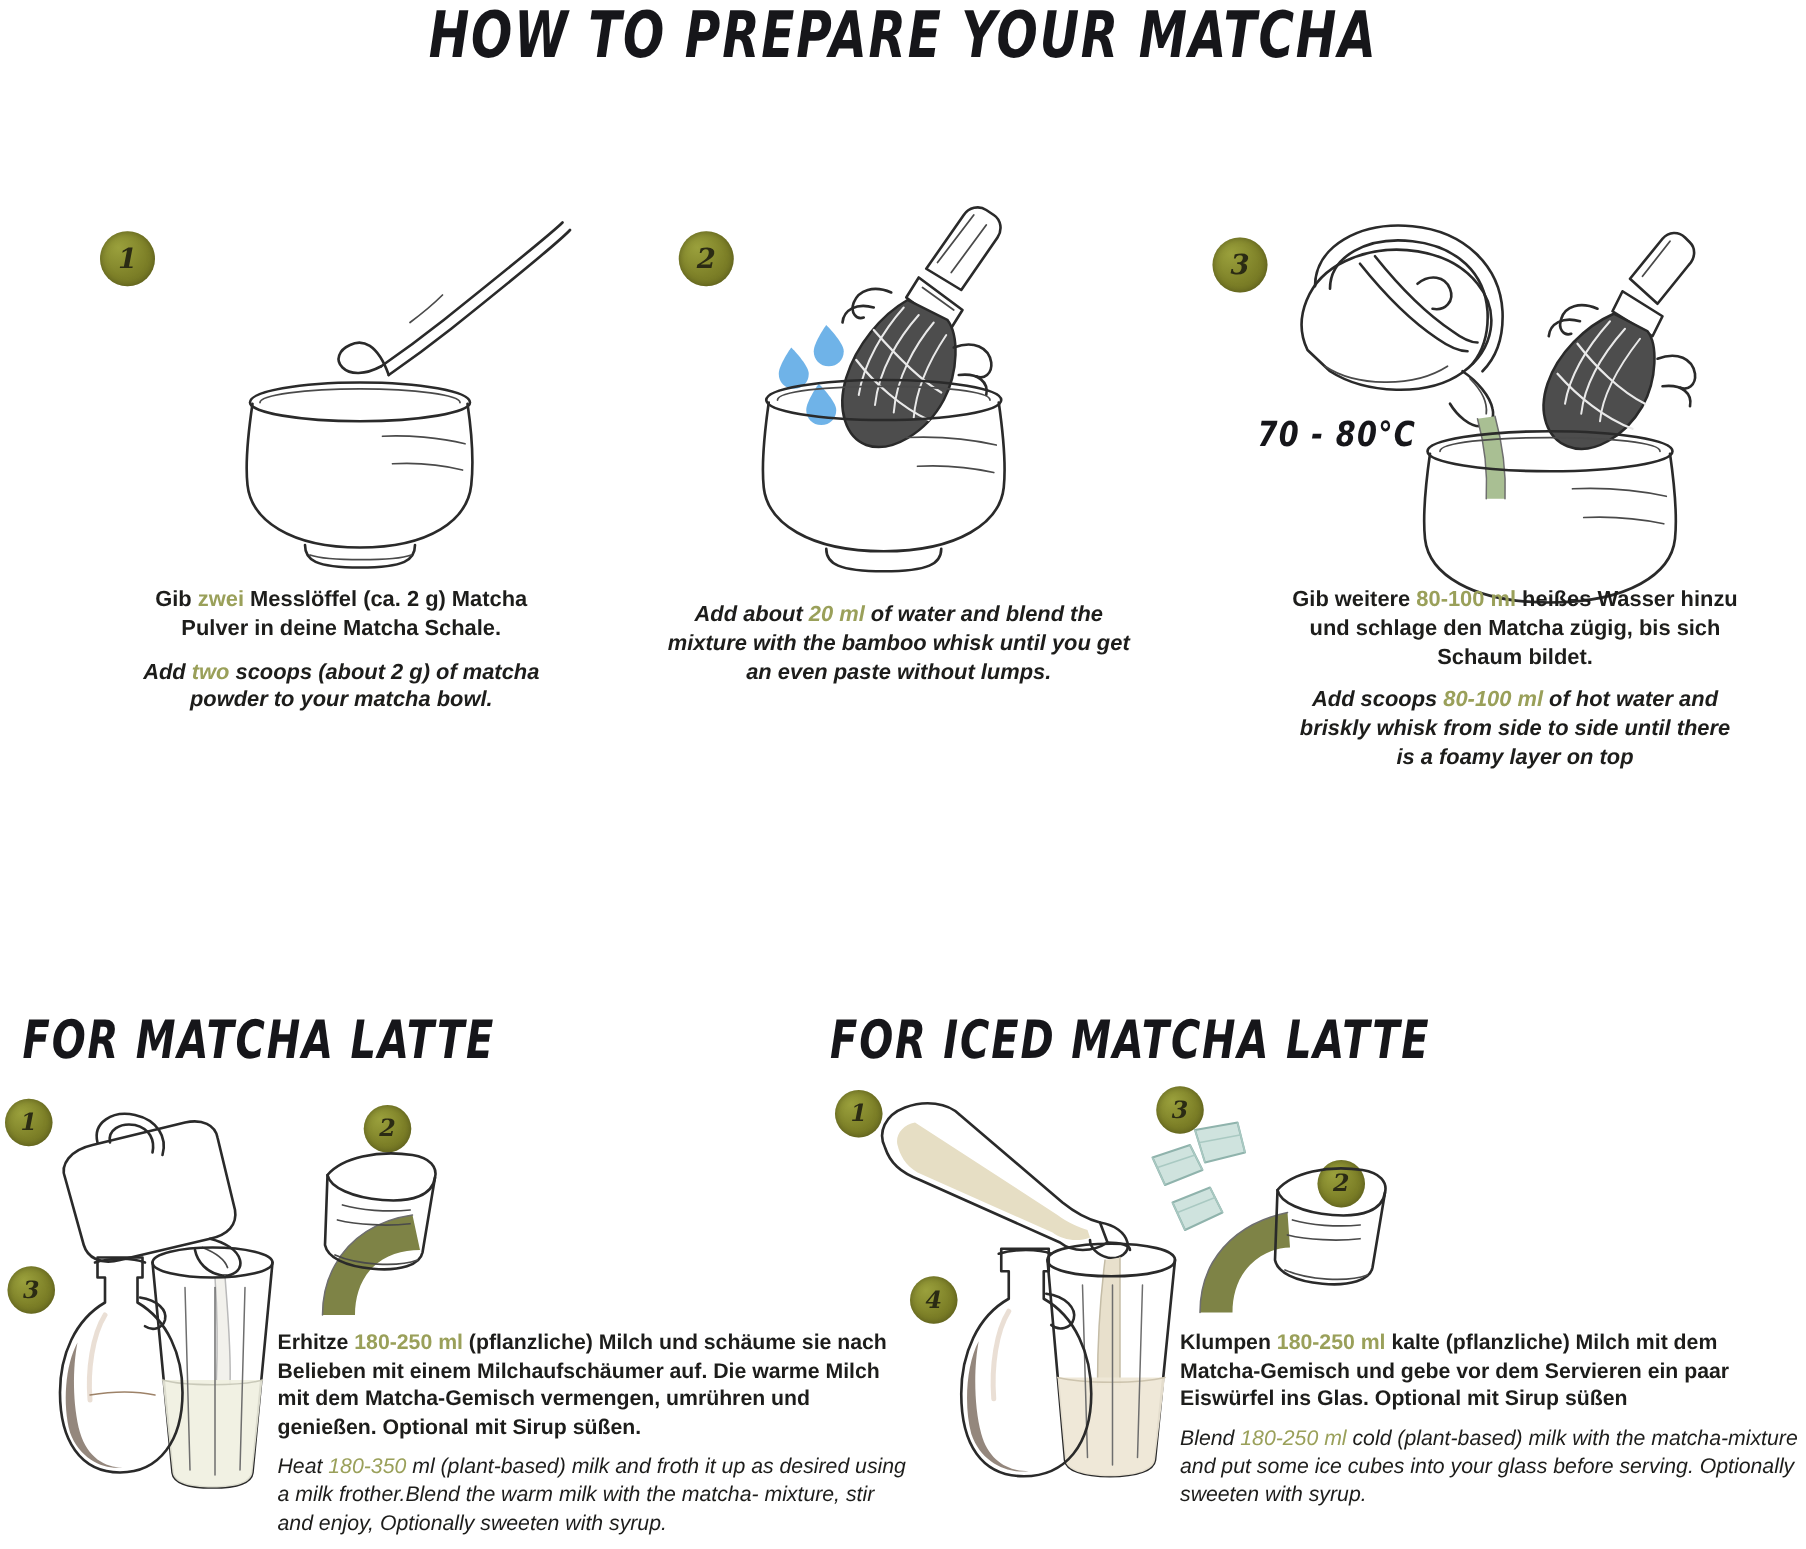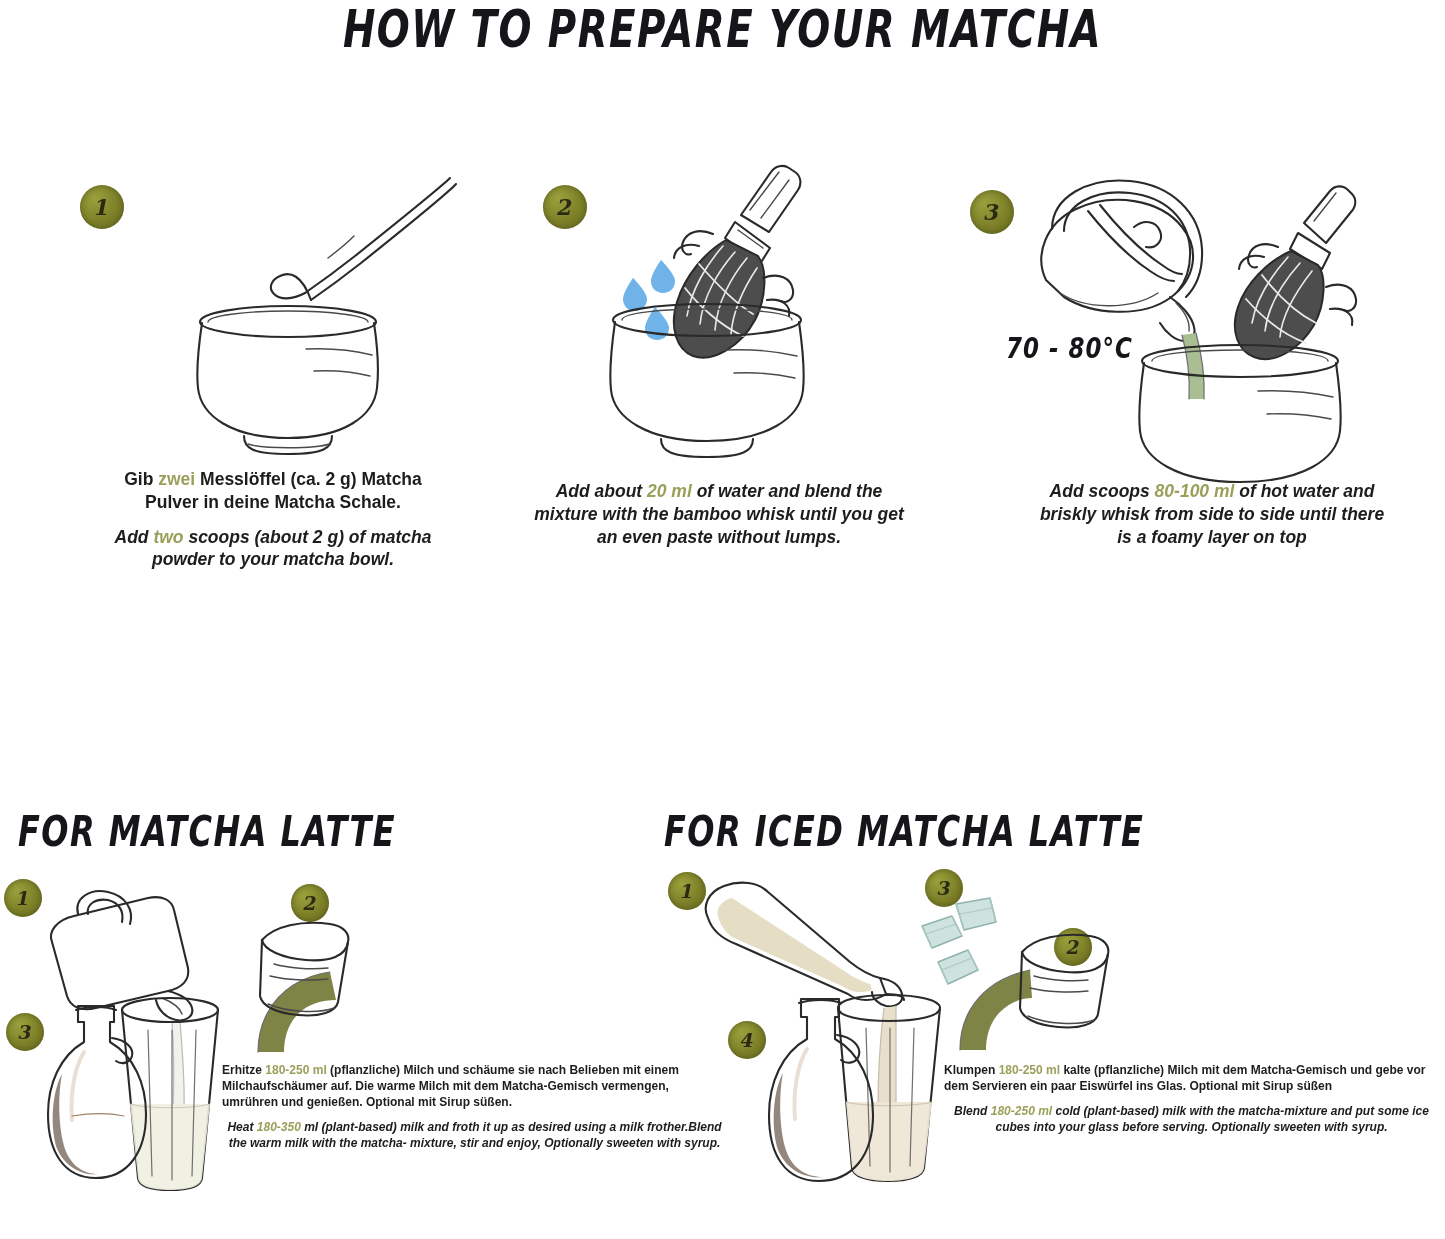--- a/index.html
+++ b/index.html
@@ -194,6 +194,7 @@
   </div>
 
   <div class="caption" style="left:1032px;top:468px;width:360px;">
+    <p class="de"><span>Gib weitere </span><span class="hl">80-100 ml</span><span> heißes Wasser hinzu und schlage den Matcha zügig, bis sich Schaum bildet.</span></p>
     <p class="en"><span>Add scoops </span><span class="hl">80-100 ml</span><span> of hot water and briskly whisk from side to side until there is a foamy layer on top</span></p>
   </div>
 

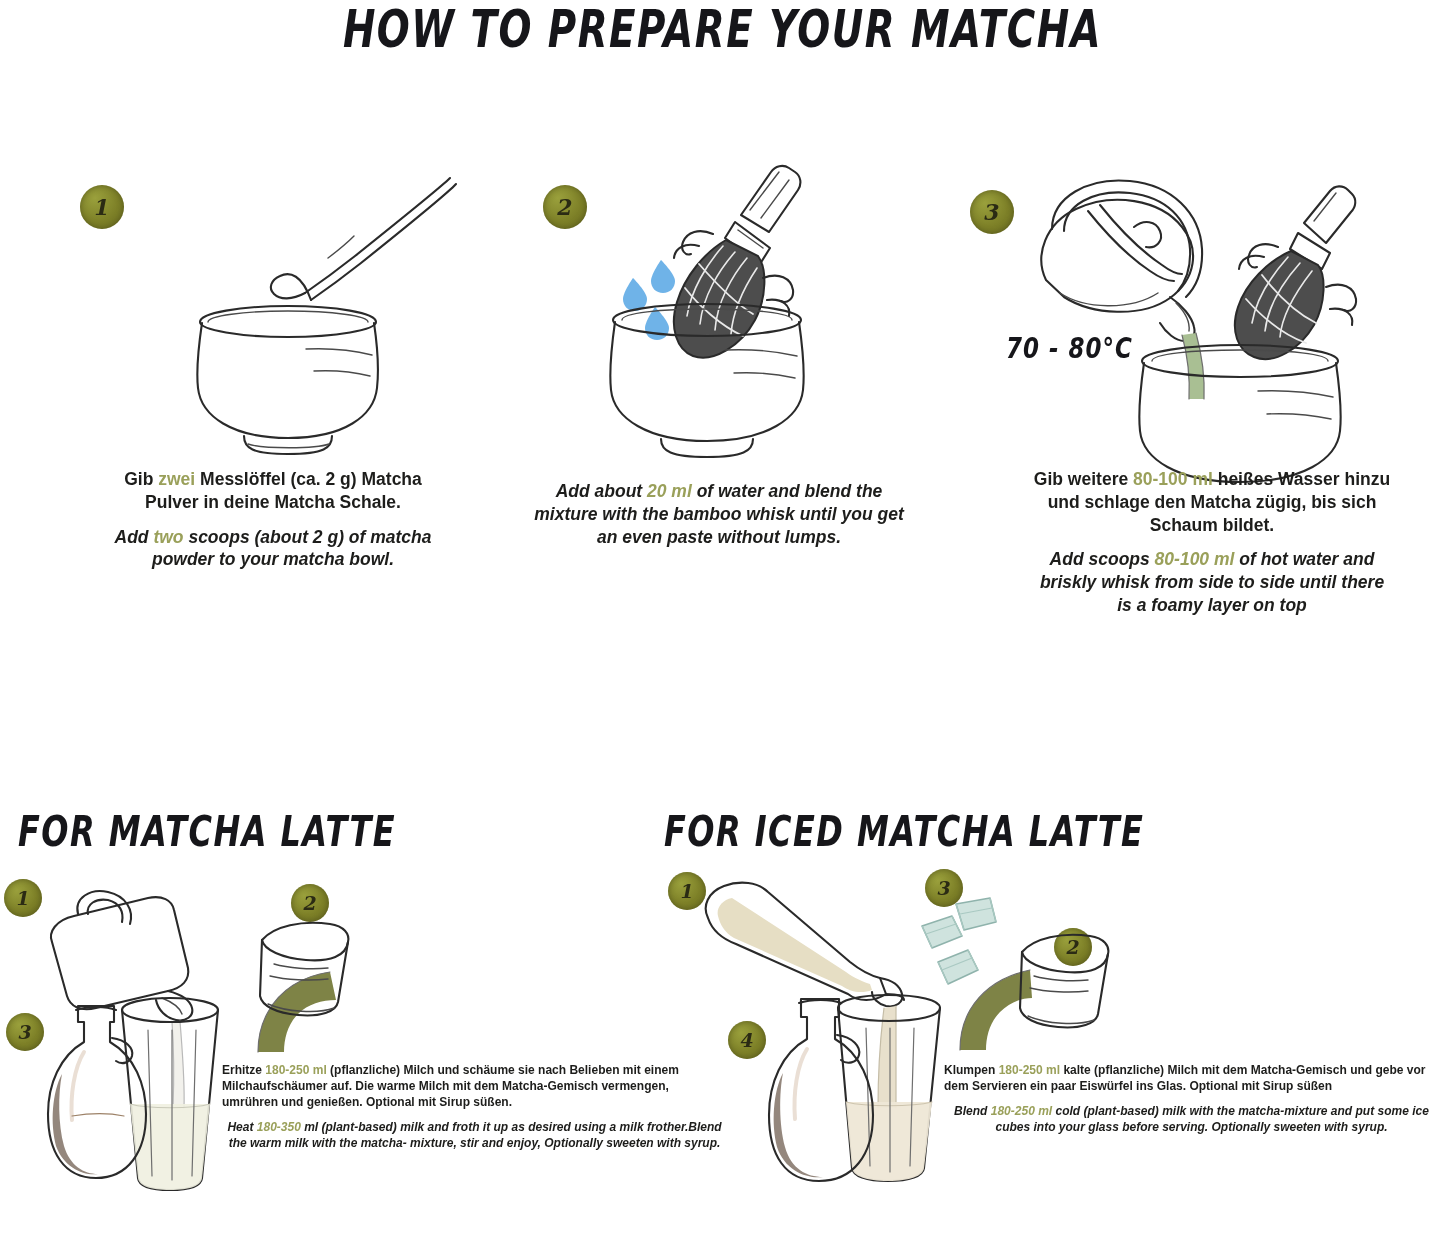--- a/index.html
+++ b/index.html
@@ -60,7 +60,7 @@
   .caption p{margin:0;}
   .hl{color:#9aa05a;}
 
-  .cap-bottom{position:absolute;font-size:12px;line-height:1.33;}
+  .cap-bottom{position:absolute;font-size:17px;line-height:1.33;}
   .cap-bottom .de{font-weight:600;}
   .cap-bottom .en{font-style:italic;font-weight:700;margin-top:9px;text-align:center;}
   .cap-bottom p{margin:0;}

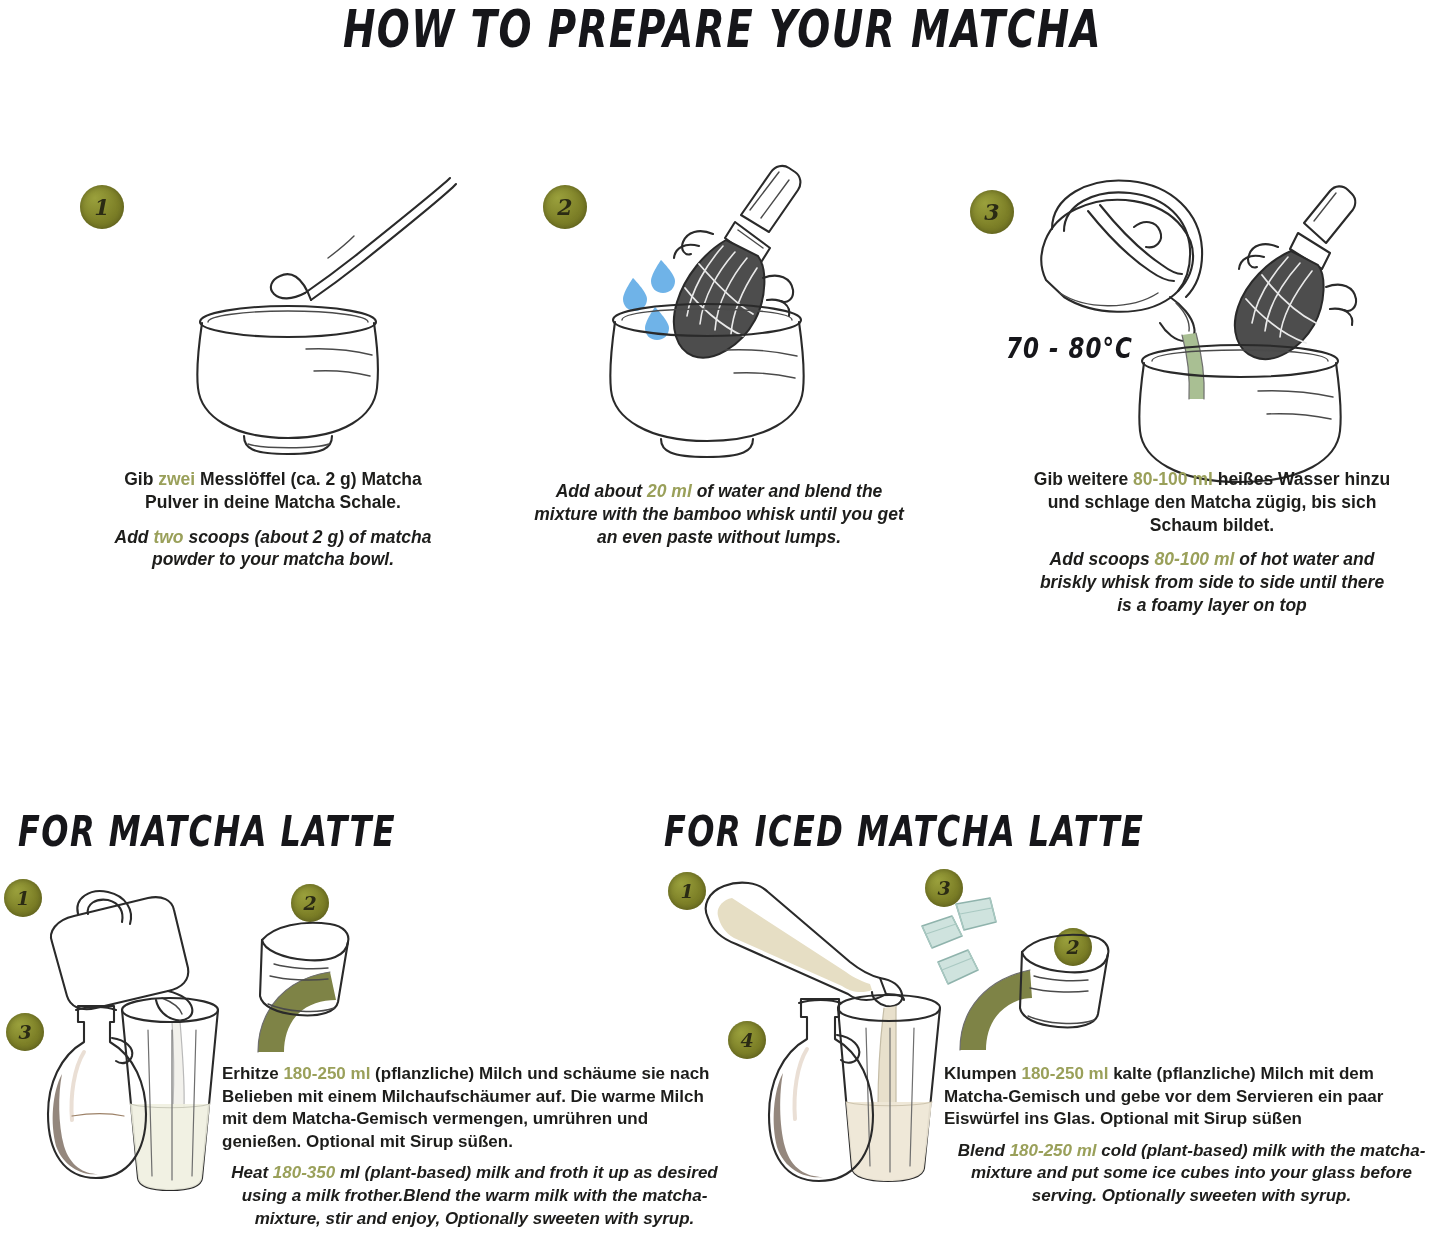--- a/index.html
+++ b/index.html
@@ -62,7 +62,7 @@
 
   .cap-bottom{position:absolute;font-size:17px;line-height:1.33;}
   .cap-bottom .de{font-weight:600;}
-  .cap-bottom .en{font-style:italic;font-weight:700;margin-top:9px;text-align:center;}
+  .cap-bottom .en{font-style:italic;font-weight:400;margin-top:9px;}
   .cap-bottom p{margin:0;}
 
   

